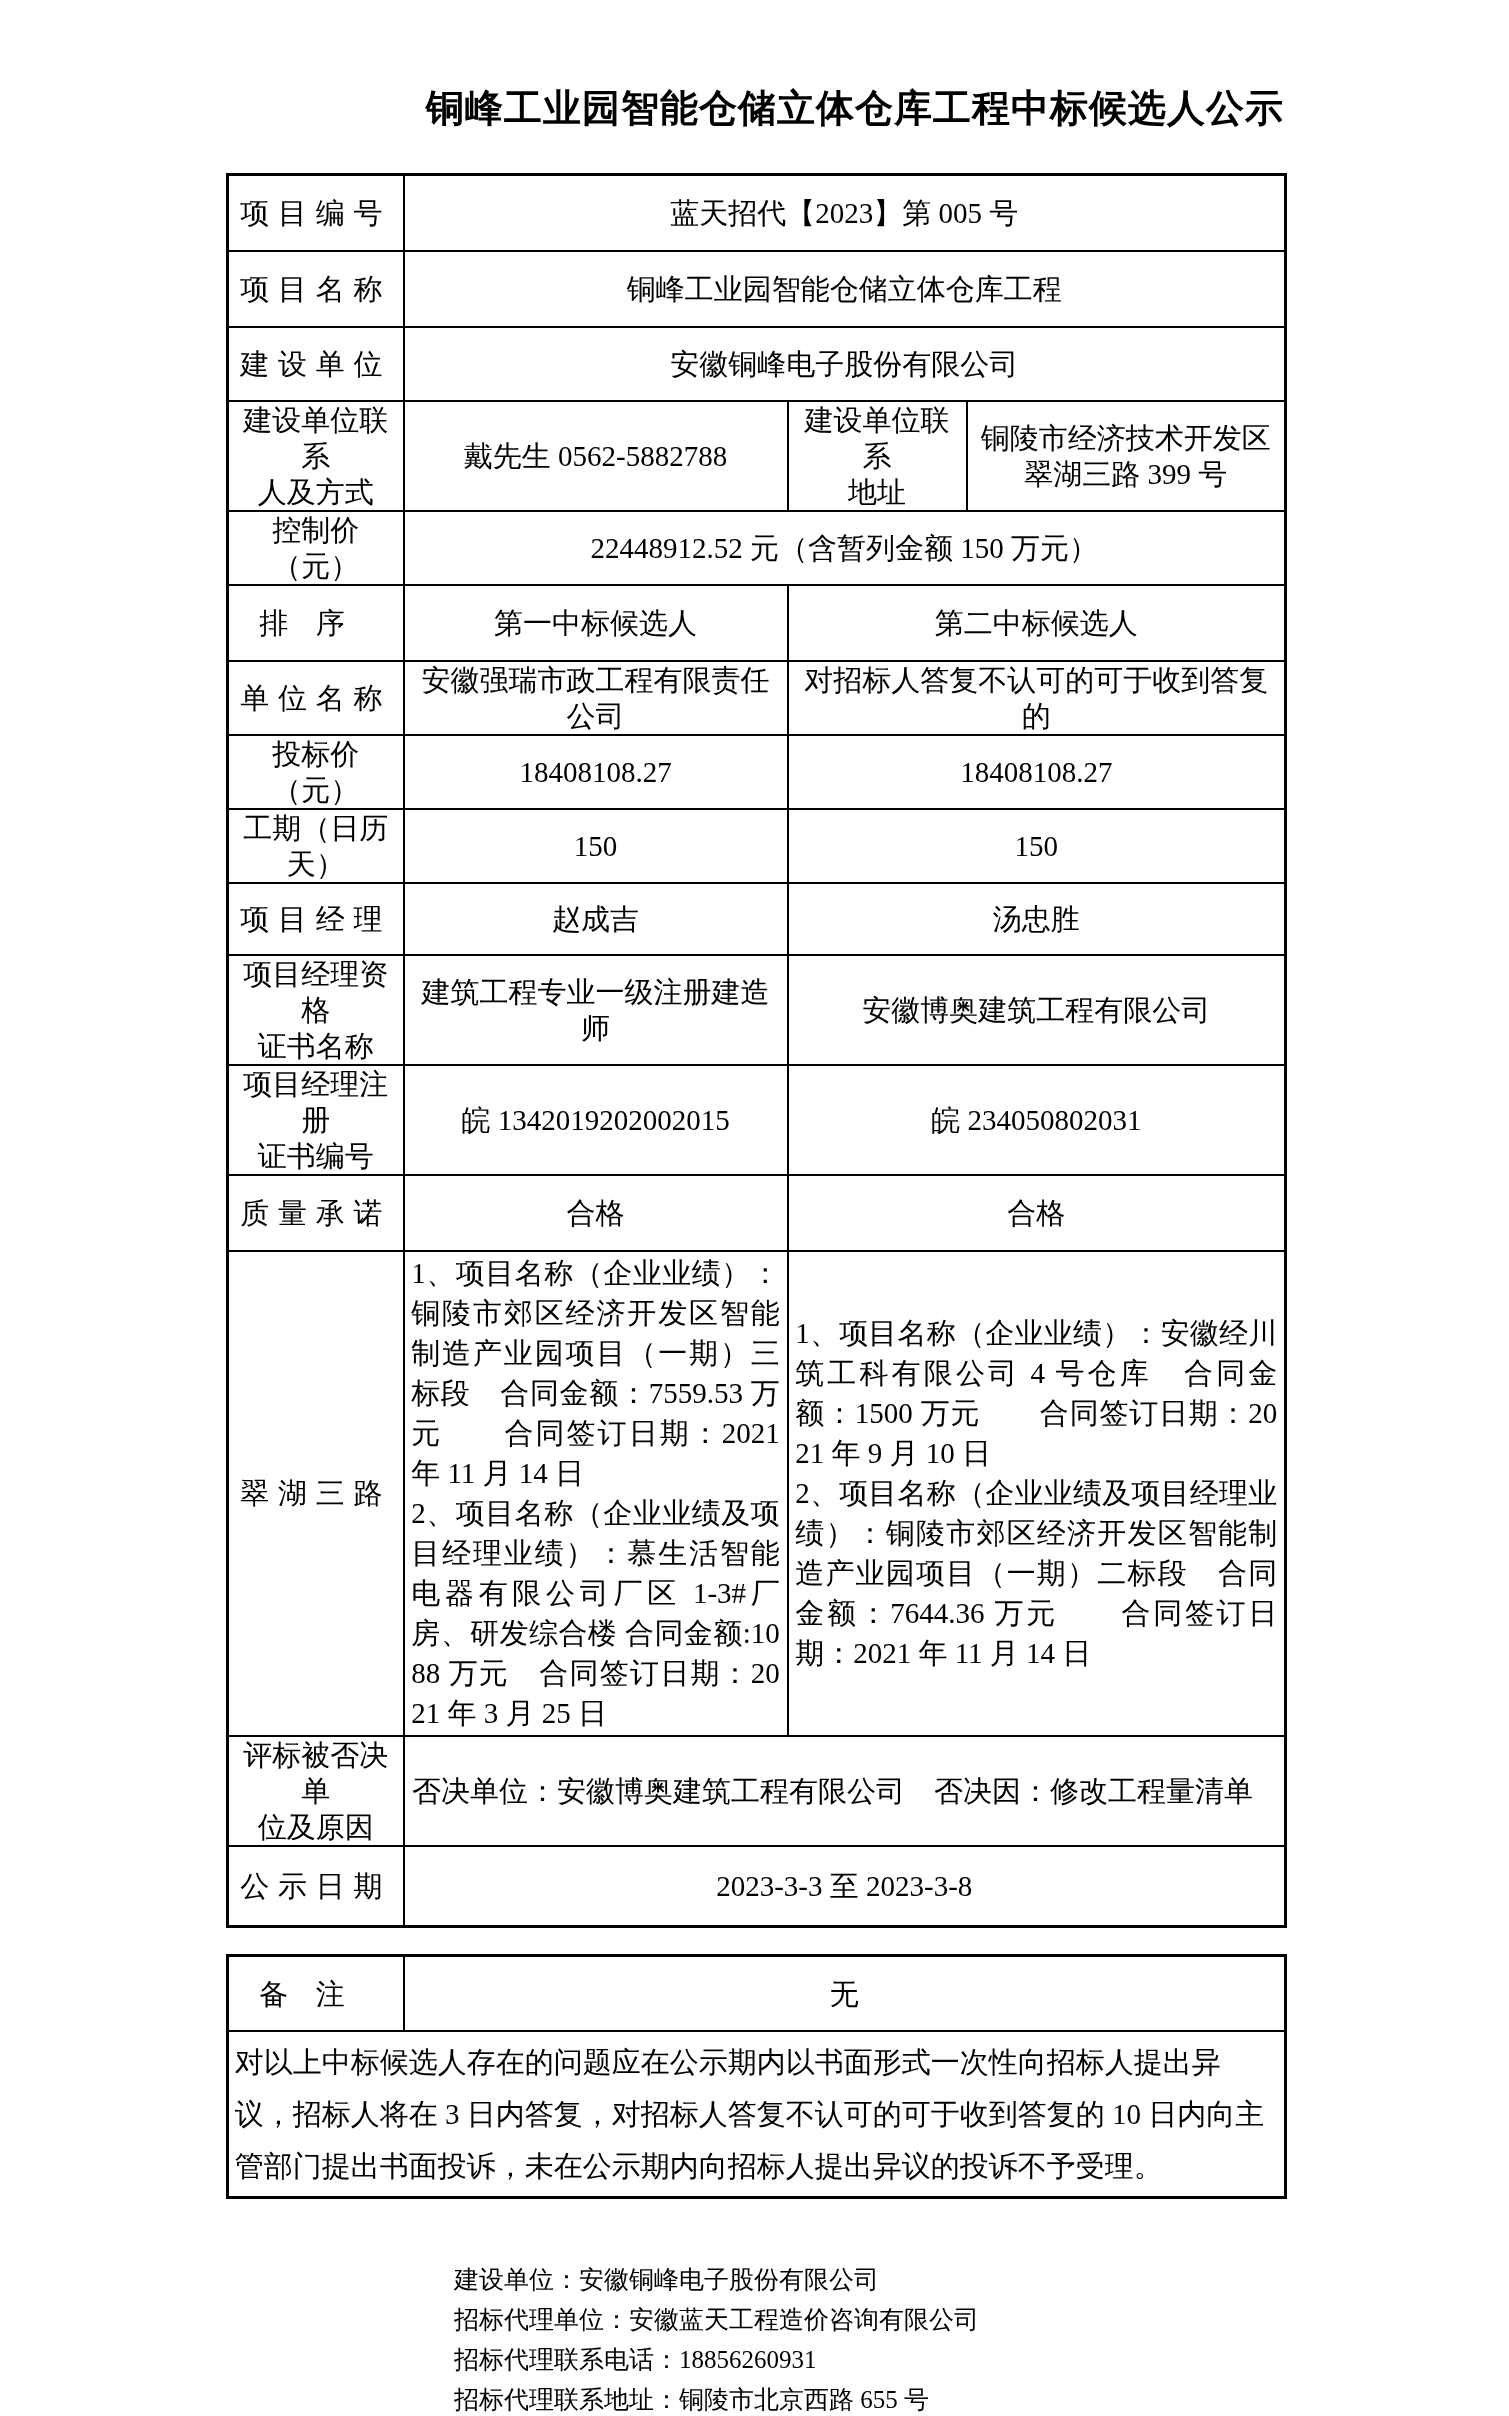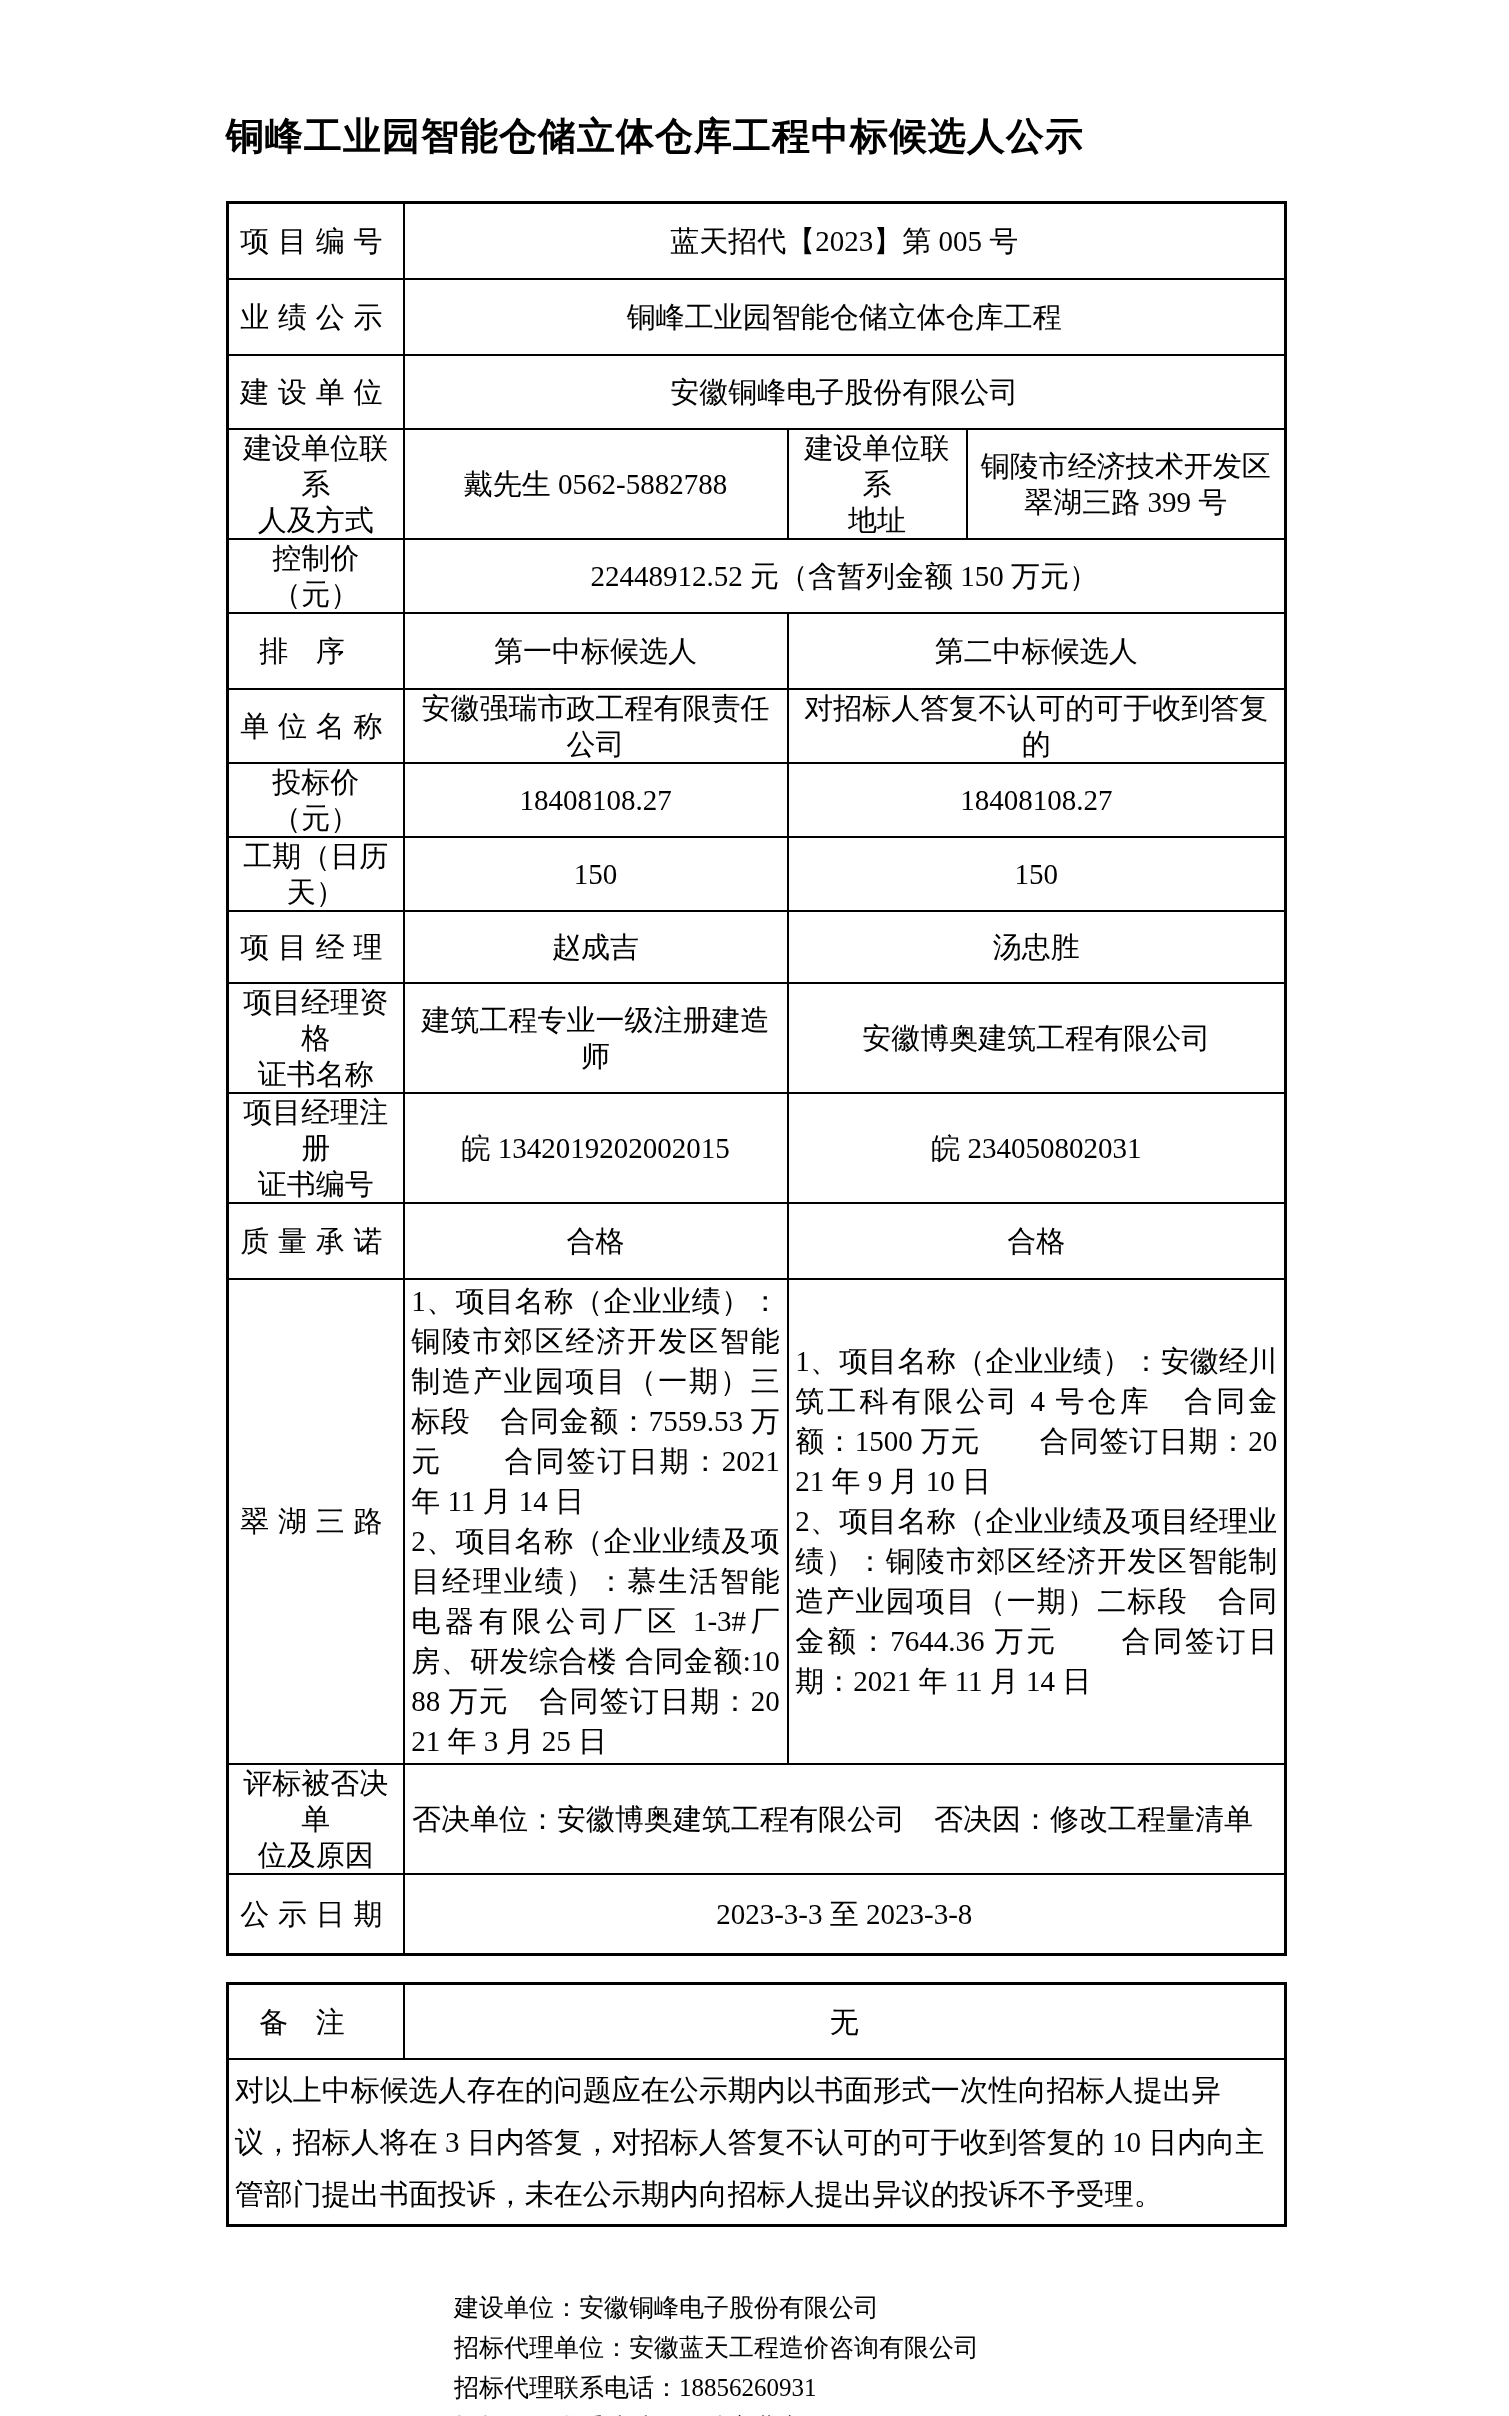--- a/index.html
+++ b/index.html
@@ -12,8 +12,8 @@
   .page{position:relative;width:1509px;height:2417px;overflow:hidden;background:#fff;}
   .content{margin-left:226px;width:1058px;}
   .doc-title{
-    margin:0;padding-top:113px;height:46px;line-height:46px;
-    text-align:left;font-size:38px;font-weight:bold;letter-spacing:1px;
+    margin:0;padding-top:85px;height:46px;line-height:46px;
+    text-align:right;font-size:38px;font-weight:bold;letter-spacing:1px;
   }
   table{border-collapse:collapse;table-layout:fixed;width:1058px;}
   .main-table{margin-top:42px;border:3.8px solid #000;}

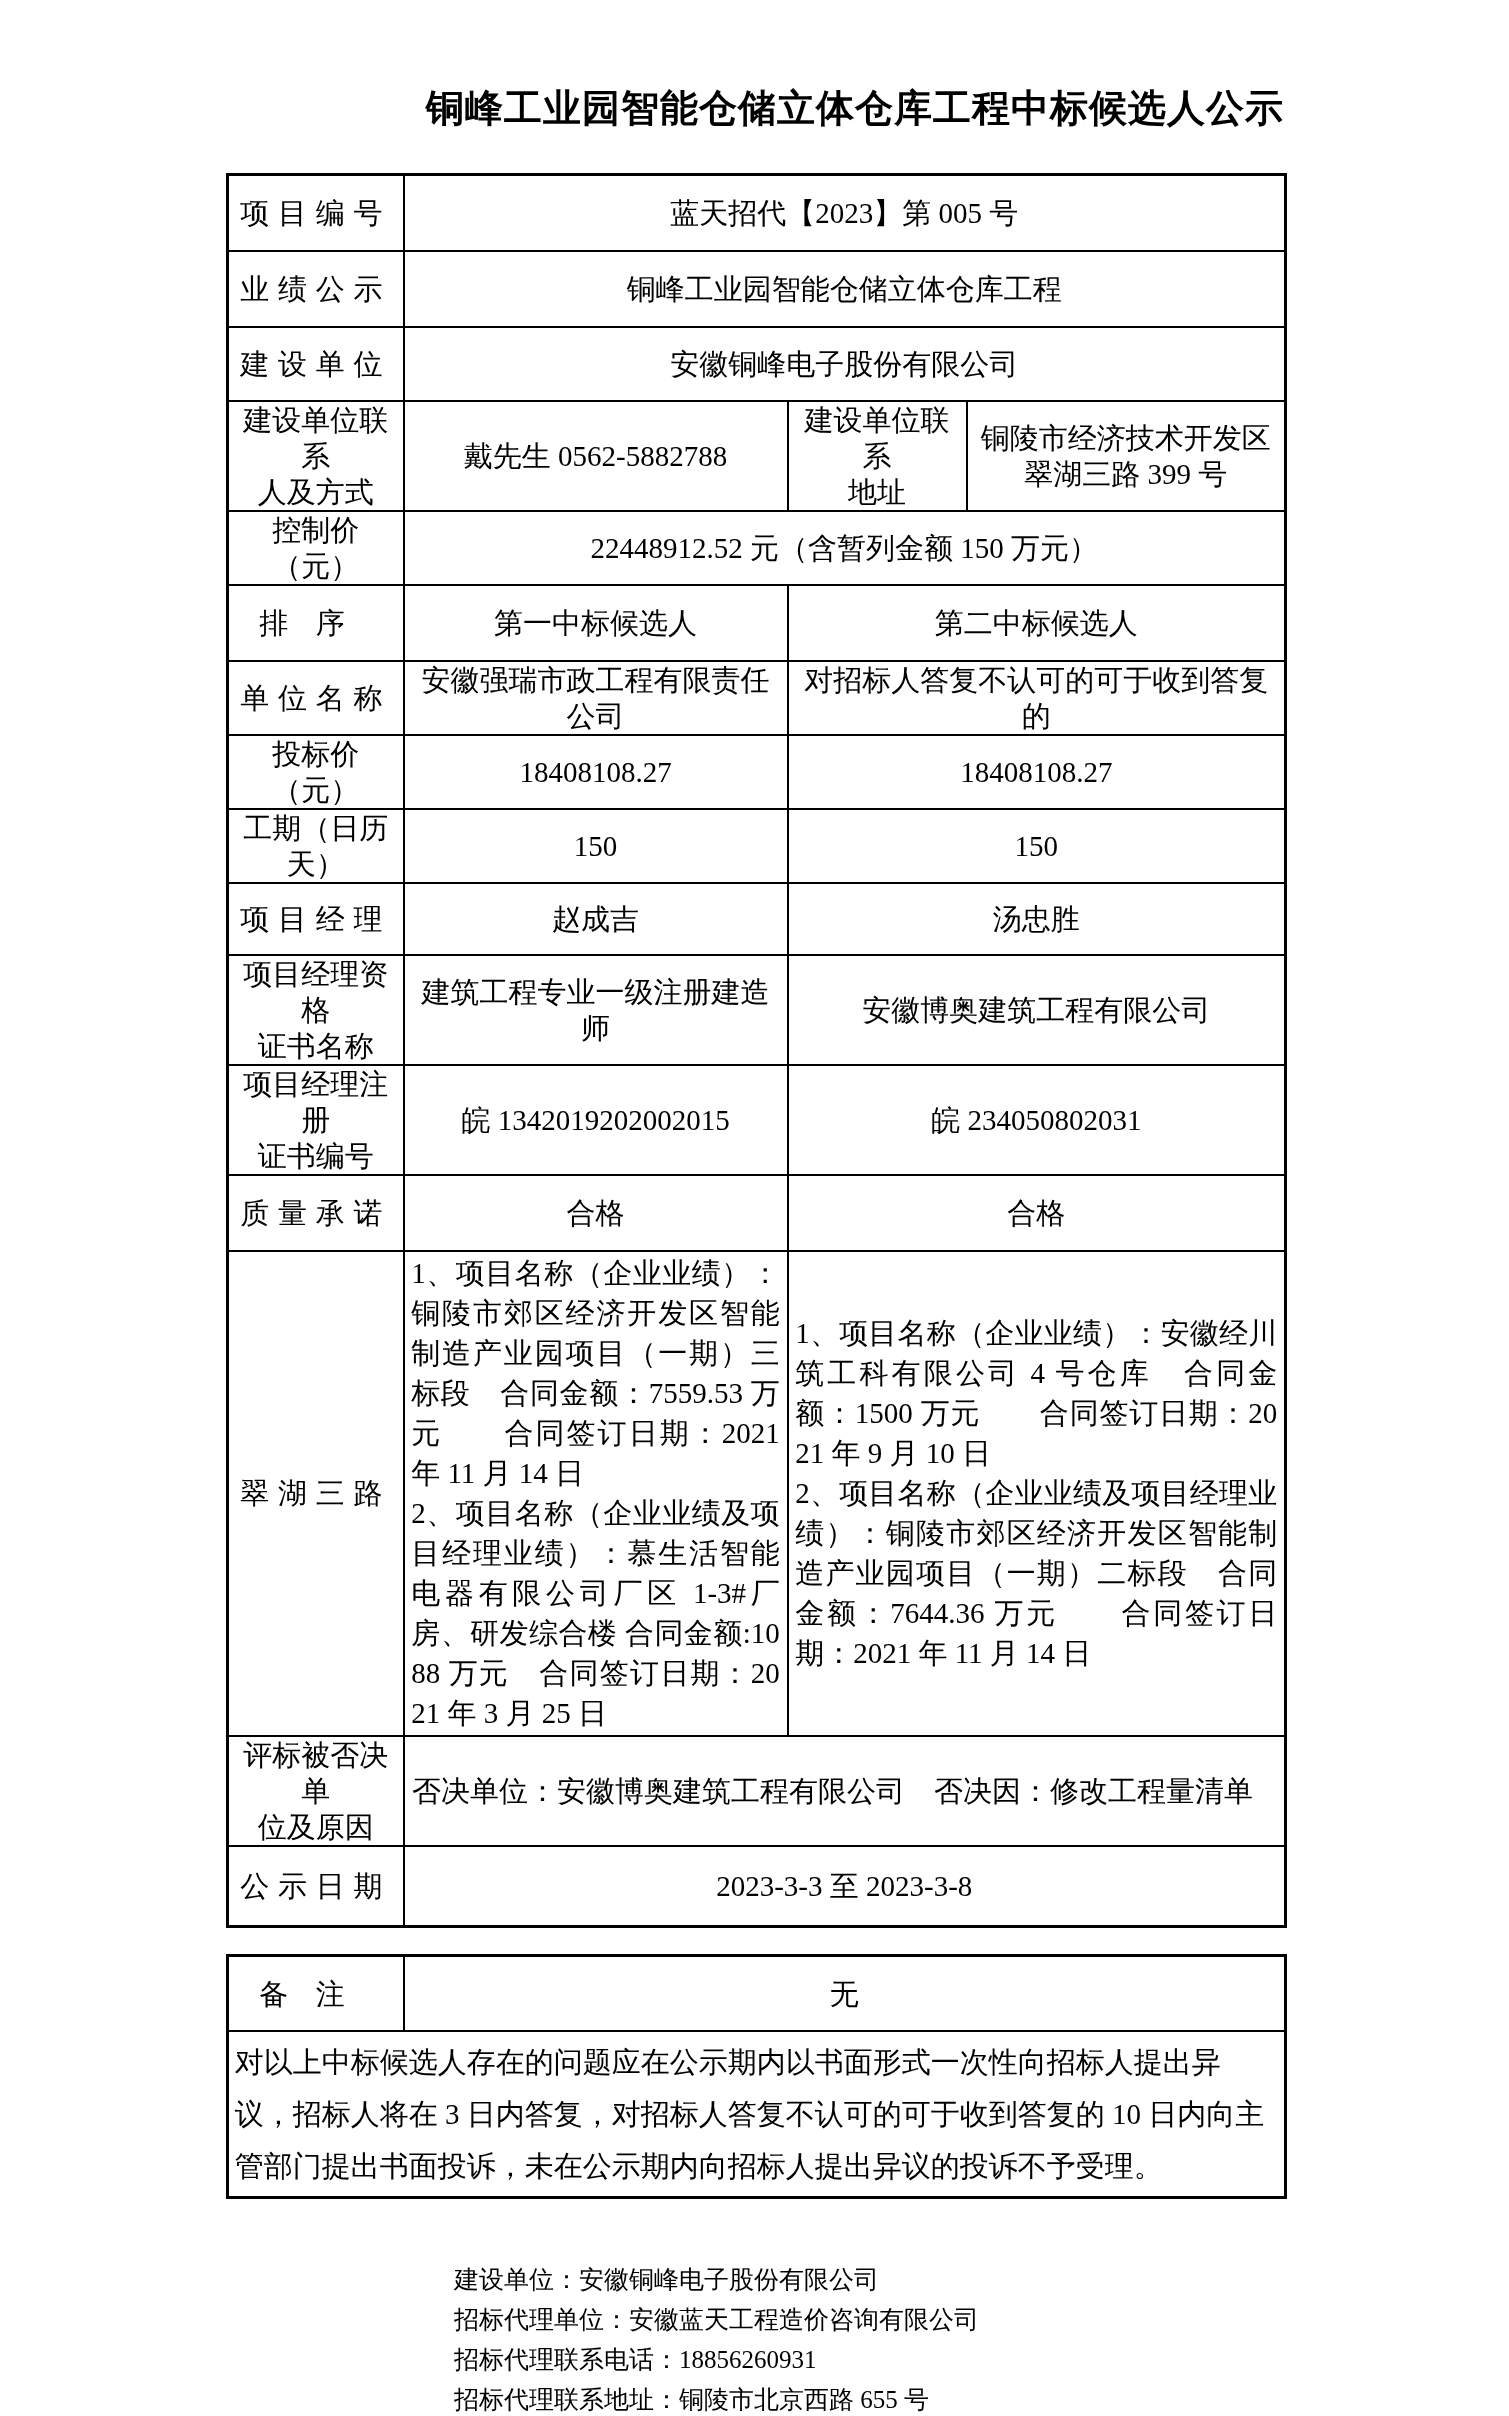--- a/index.html
+++ b/index.html
@@ -59,7 +59,7 @@
           <td colspan="3">蓝天招代【2023】第 005 号</td>
         </tr>
         <tr style="height:76px">
-          <td class="lbl spread">业绩公示</td>
+          <td class="lbl spread">项目名称</td>
           <td colspan="3">铜峰工业园智能仓储立体仓库工程</td>
         </tr>
         <tr style="height:74px">

